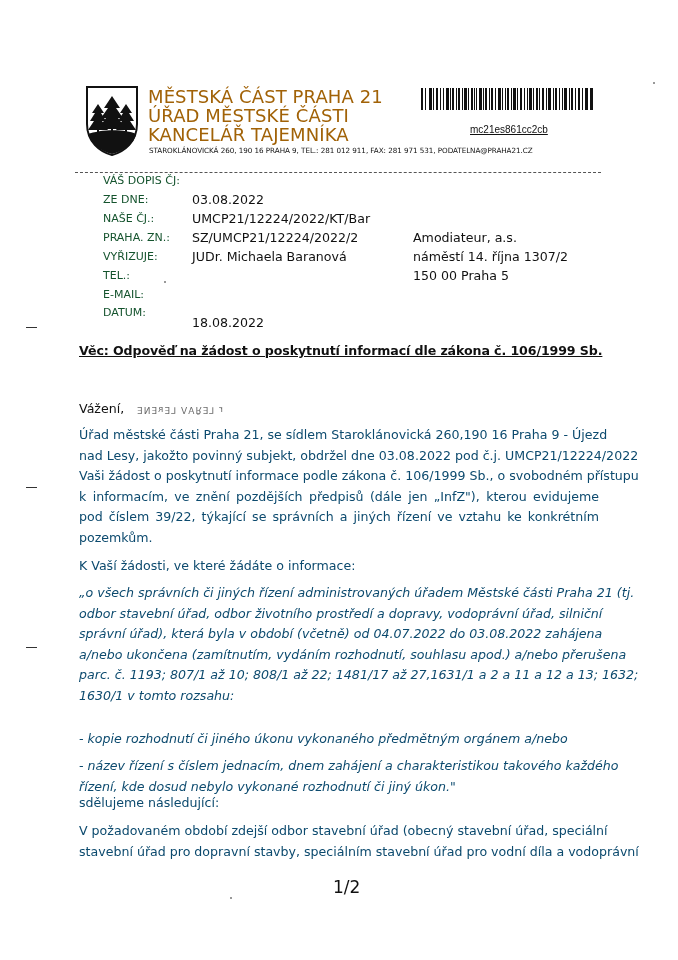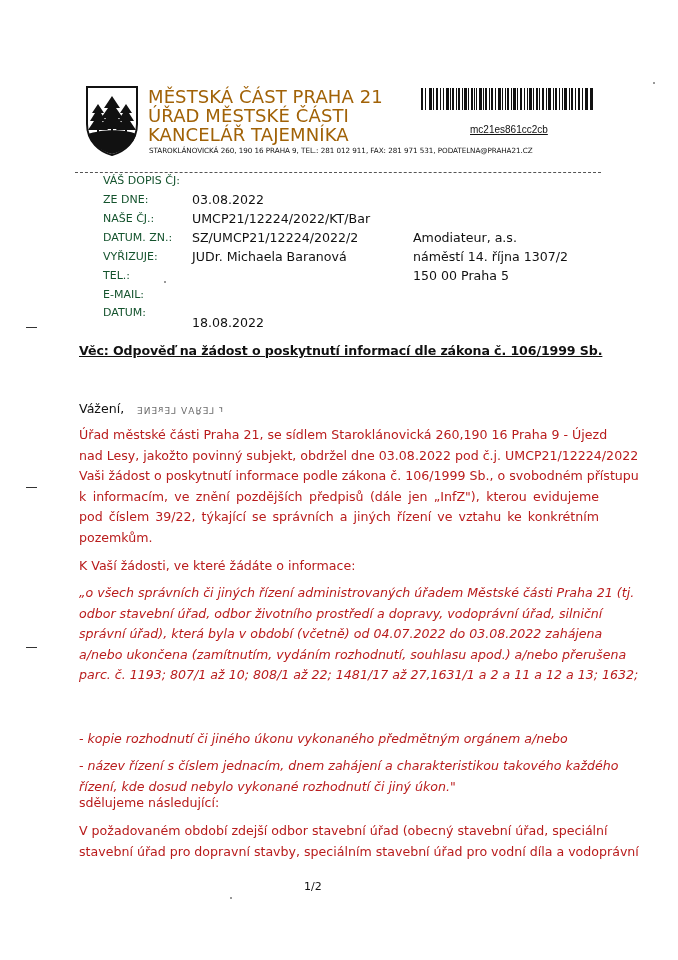--- a/index.html
+++ b/index.html
@@ -250,7 +250,7 @@
   <div class="ref-row" style="top:173px">VÁŠ DOPIS ČJ:</div>
   <div class="ref-row" style="top:192px">ZE DNE:</div>
   <div class="ref-row" style="top:211px">NAŠE ČJ.:</div>
-  <div class="ref-row" style="top:230px">DATUM. ZN.:</div>
+  <div class="ref-row" style="top:230px">PRAHA. ZN.:</div>
   <div class="ref-row" style="top:249px">VYŘIZUJE:</div>
   <div class="ref-row" style="top:268px">TEL.:</div>
   <div class="ref-row" style="top:287px">E-MAIL:</div>

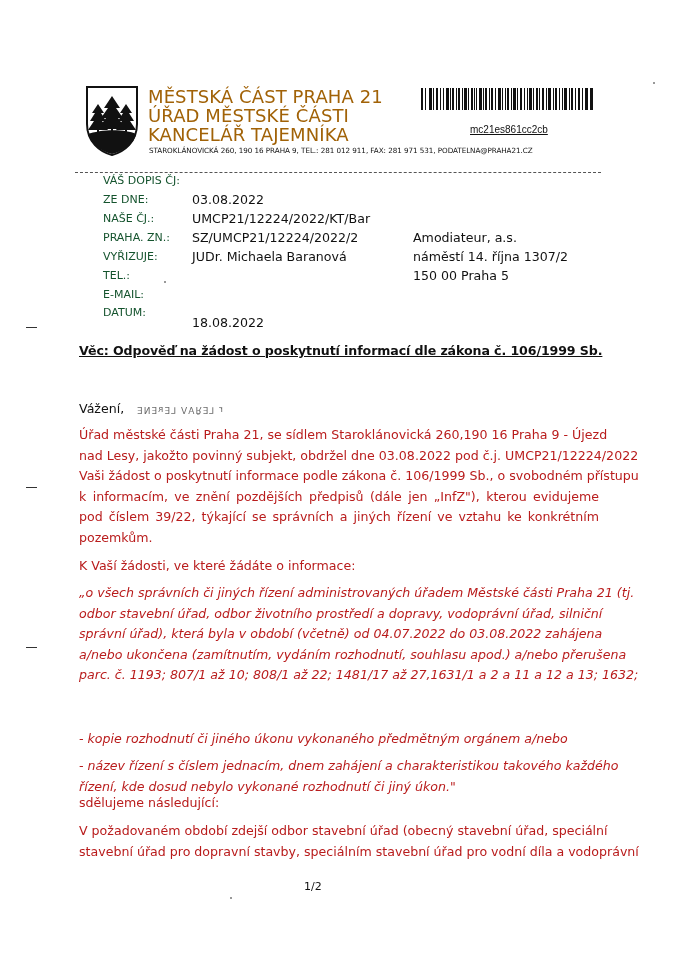--- a/index.html
+++ b/index.html
@@ -132,7 +132,7 @@
       font-size: 12.6px;
       line-height: 20.5px;
       text-align: justify;
-      color: #b91c1c;
+      color: #0c4a6e;
     }
     .para.italic { font-style: italic; }
     .line {

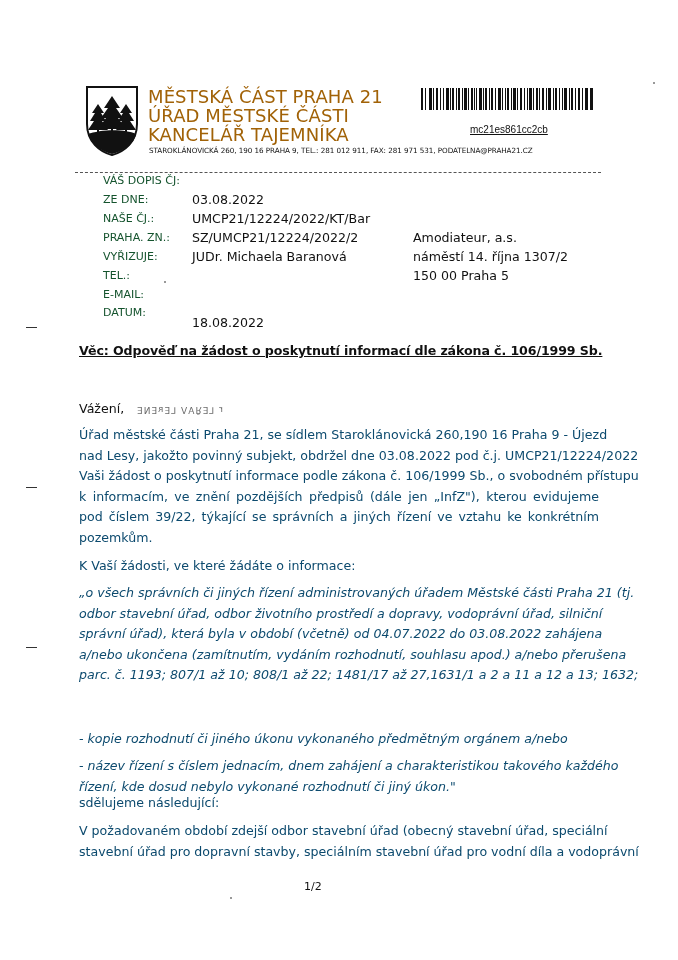--- a/index.html
+++ b/index.html
@@ -290,6 +290,7 @@
     <span class="line">správní úřad), která byla v období (včetně) od 04.07.2022 do 03.08.2022 zahájena</span>
     <span class="line">a/nebo ukončena (zamítnutím, vydáním rozhodnutí, souhlasu apod.) a/nebo přerušena</span>
     <span class="line">parc. č. 1193; 807/1 až 10; 808/1 až 22; 1481/17 až 27,1631/1 a 2 a 11 a 12 a 13; 1632;</span>
+    <span class="line last">1630/1 v tomto rozsahu:</span>
   </div>
 
   <div class="para italic" style="top:729px">

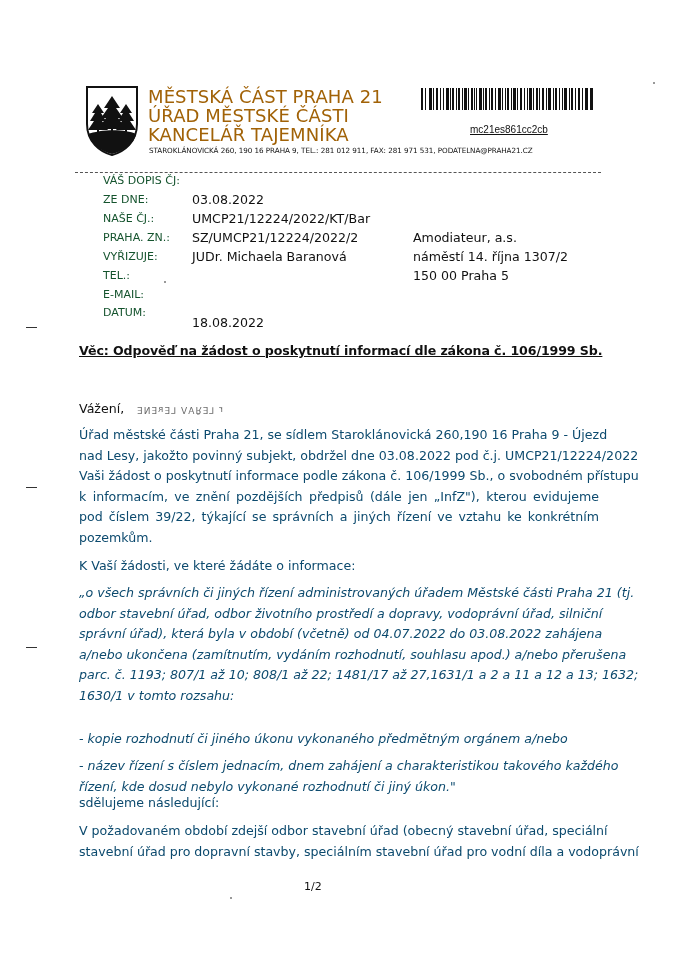--- a/index.html
+++ b/index.html
@@ -144,8 +144,8 @@
     .line.last { text-align-last: left; }
     .page-num {
       position: absolute;
-      left: 304px; top: 879px;
-      font-size: 11px;
+      left: 333px; top: 879px;
+      font-size: 17px;
       line-height: 16px;
       color: #111;
     }

